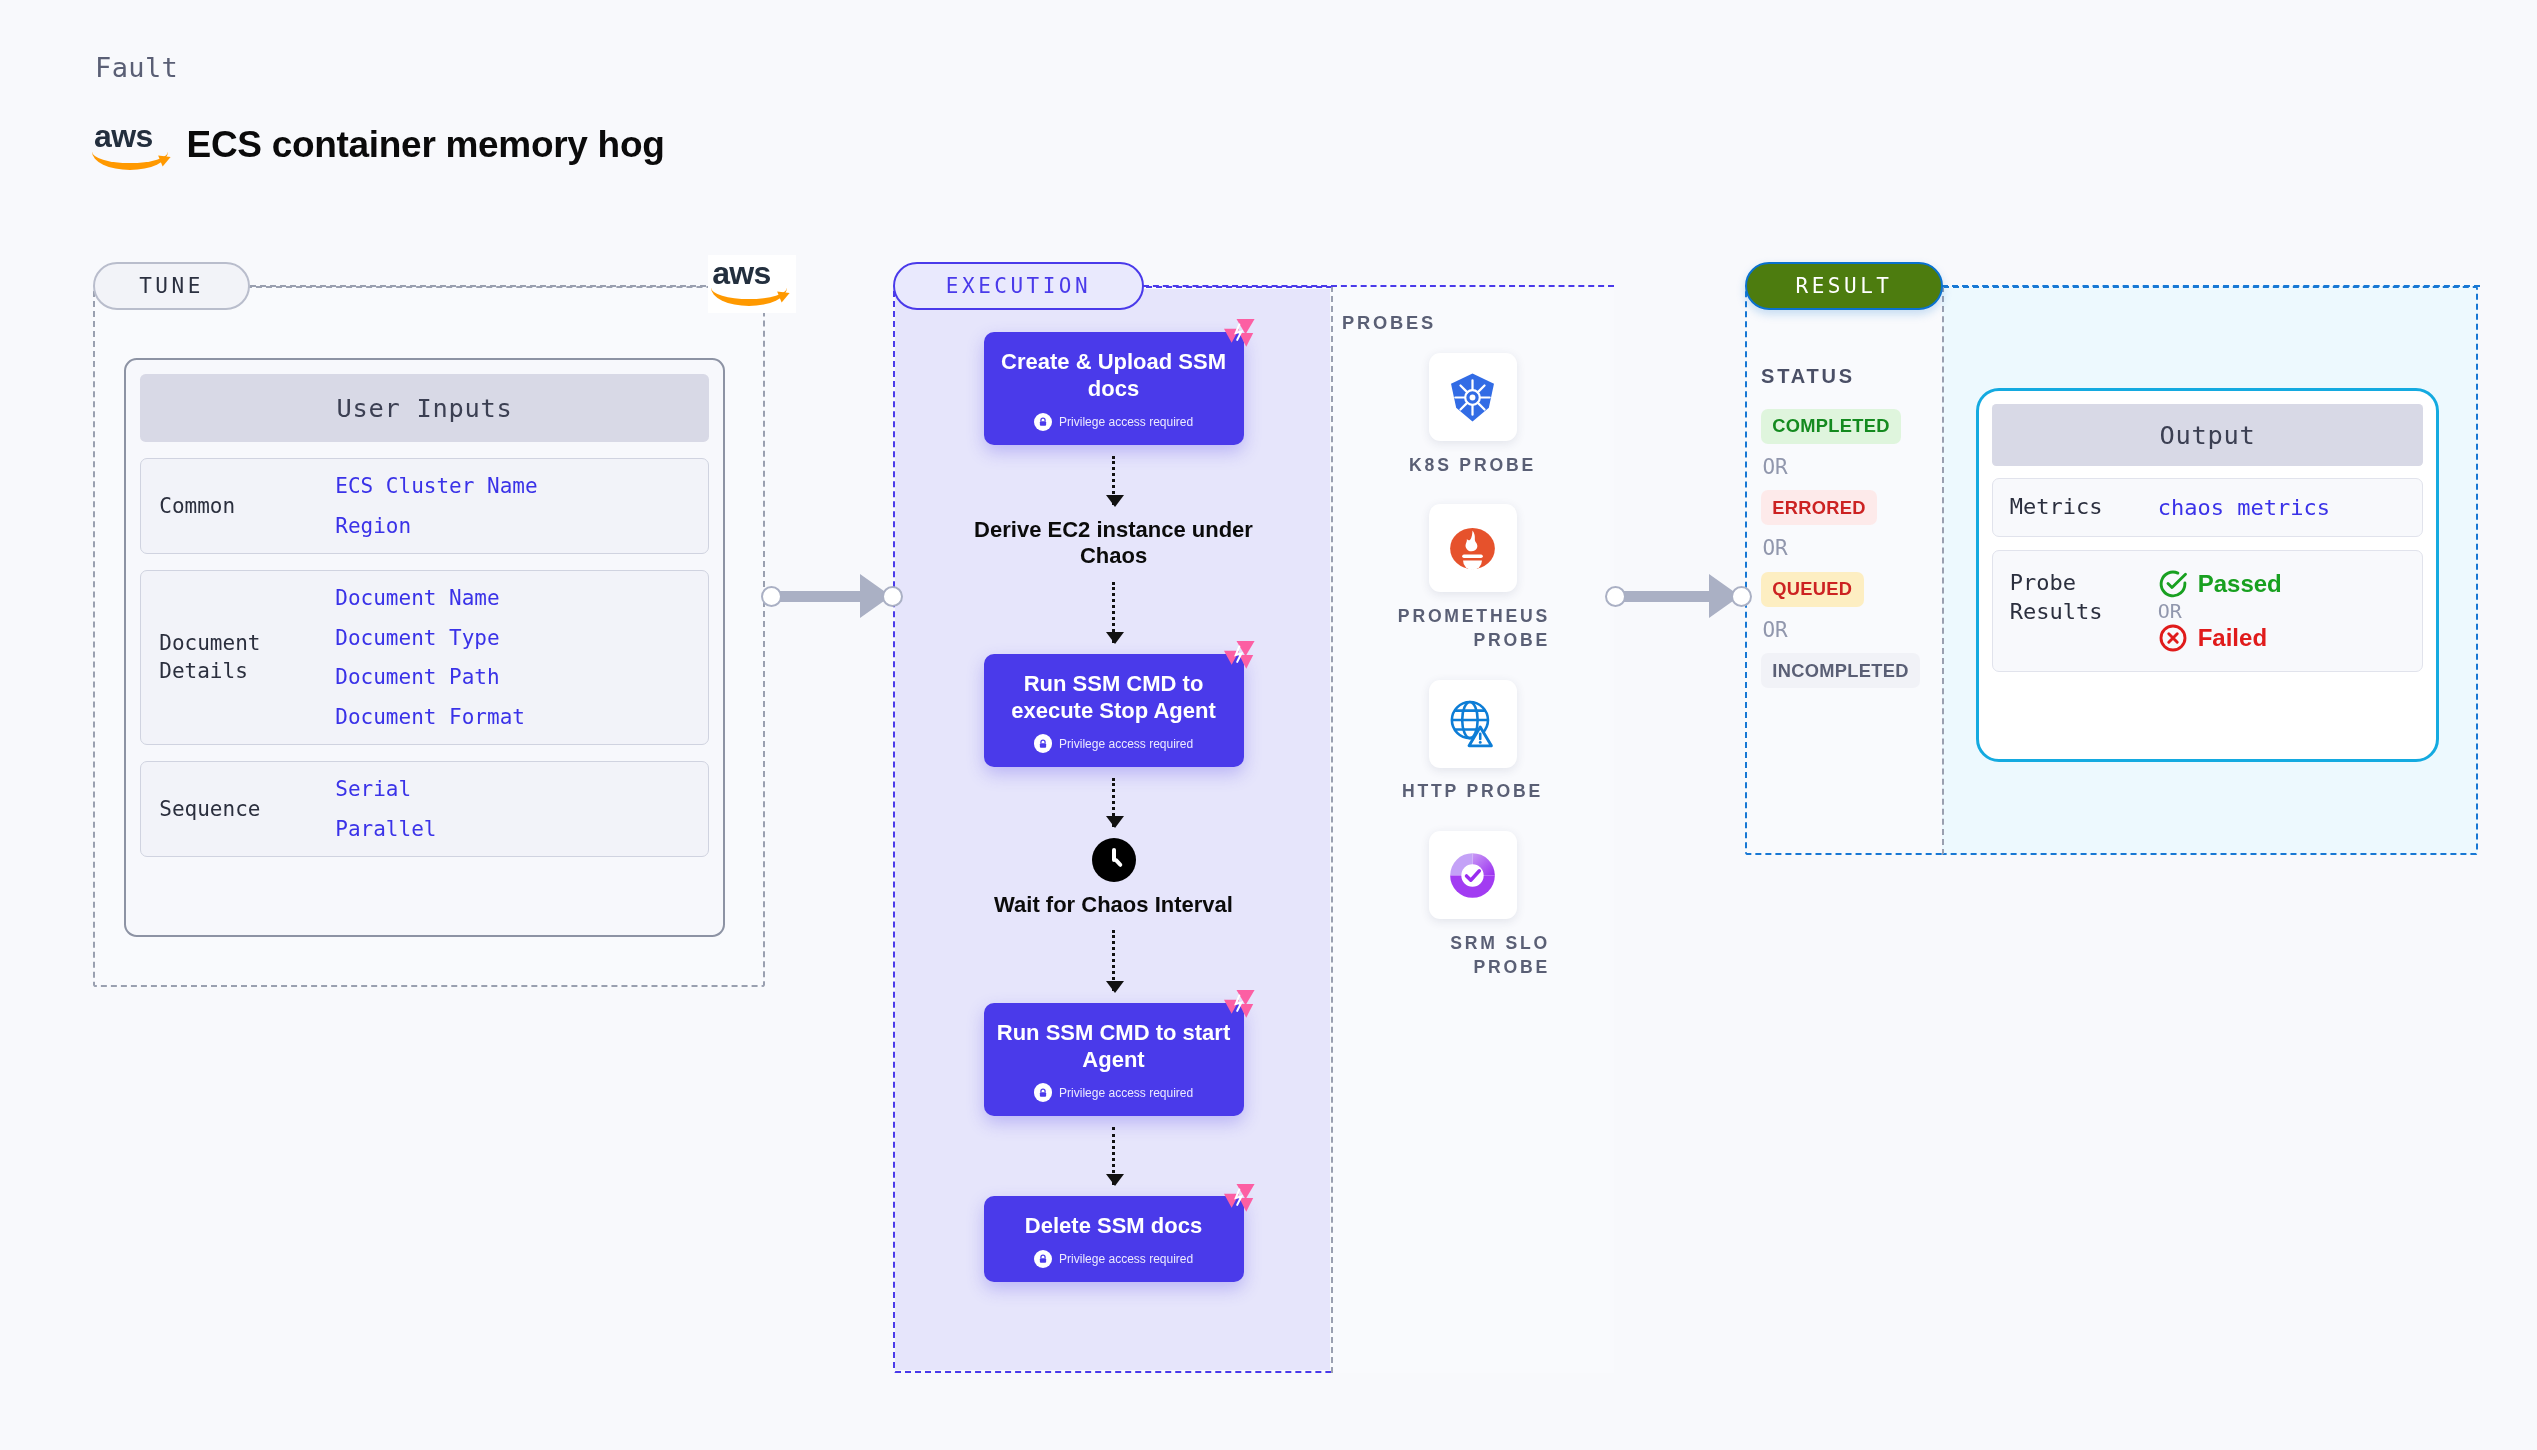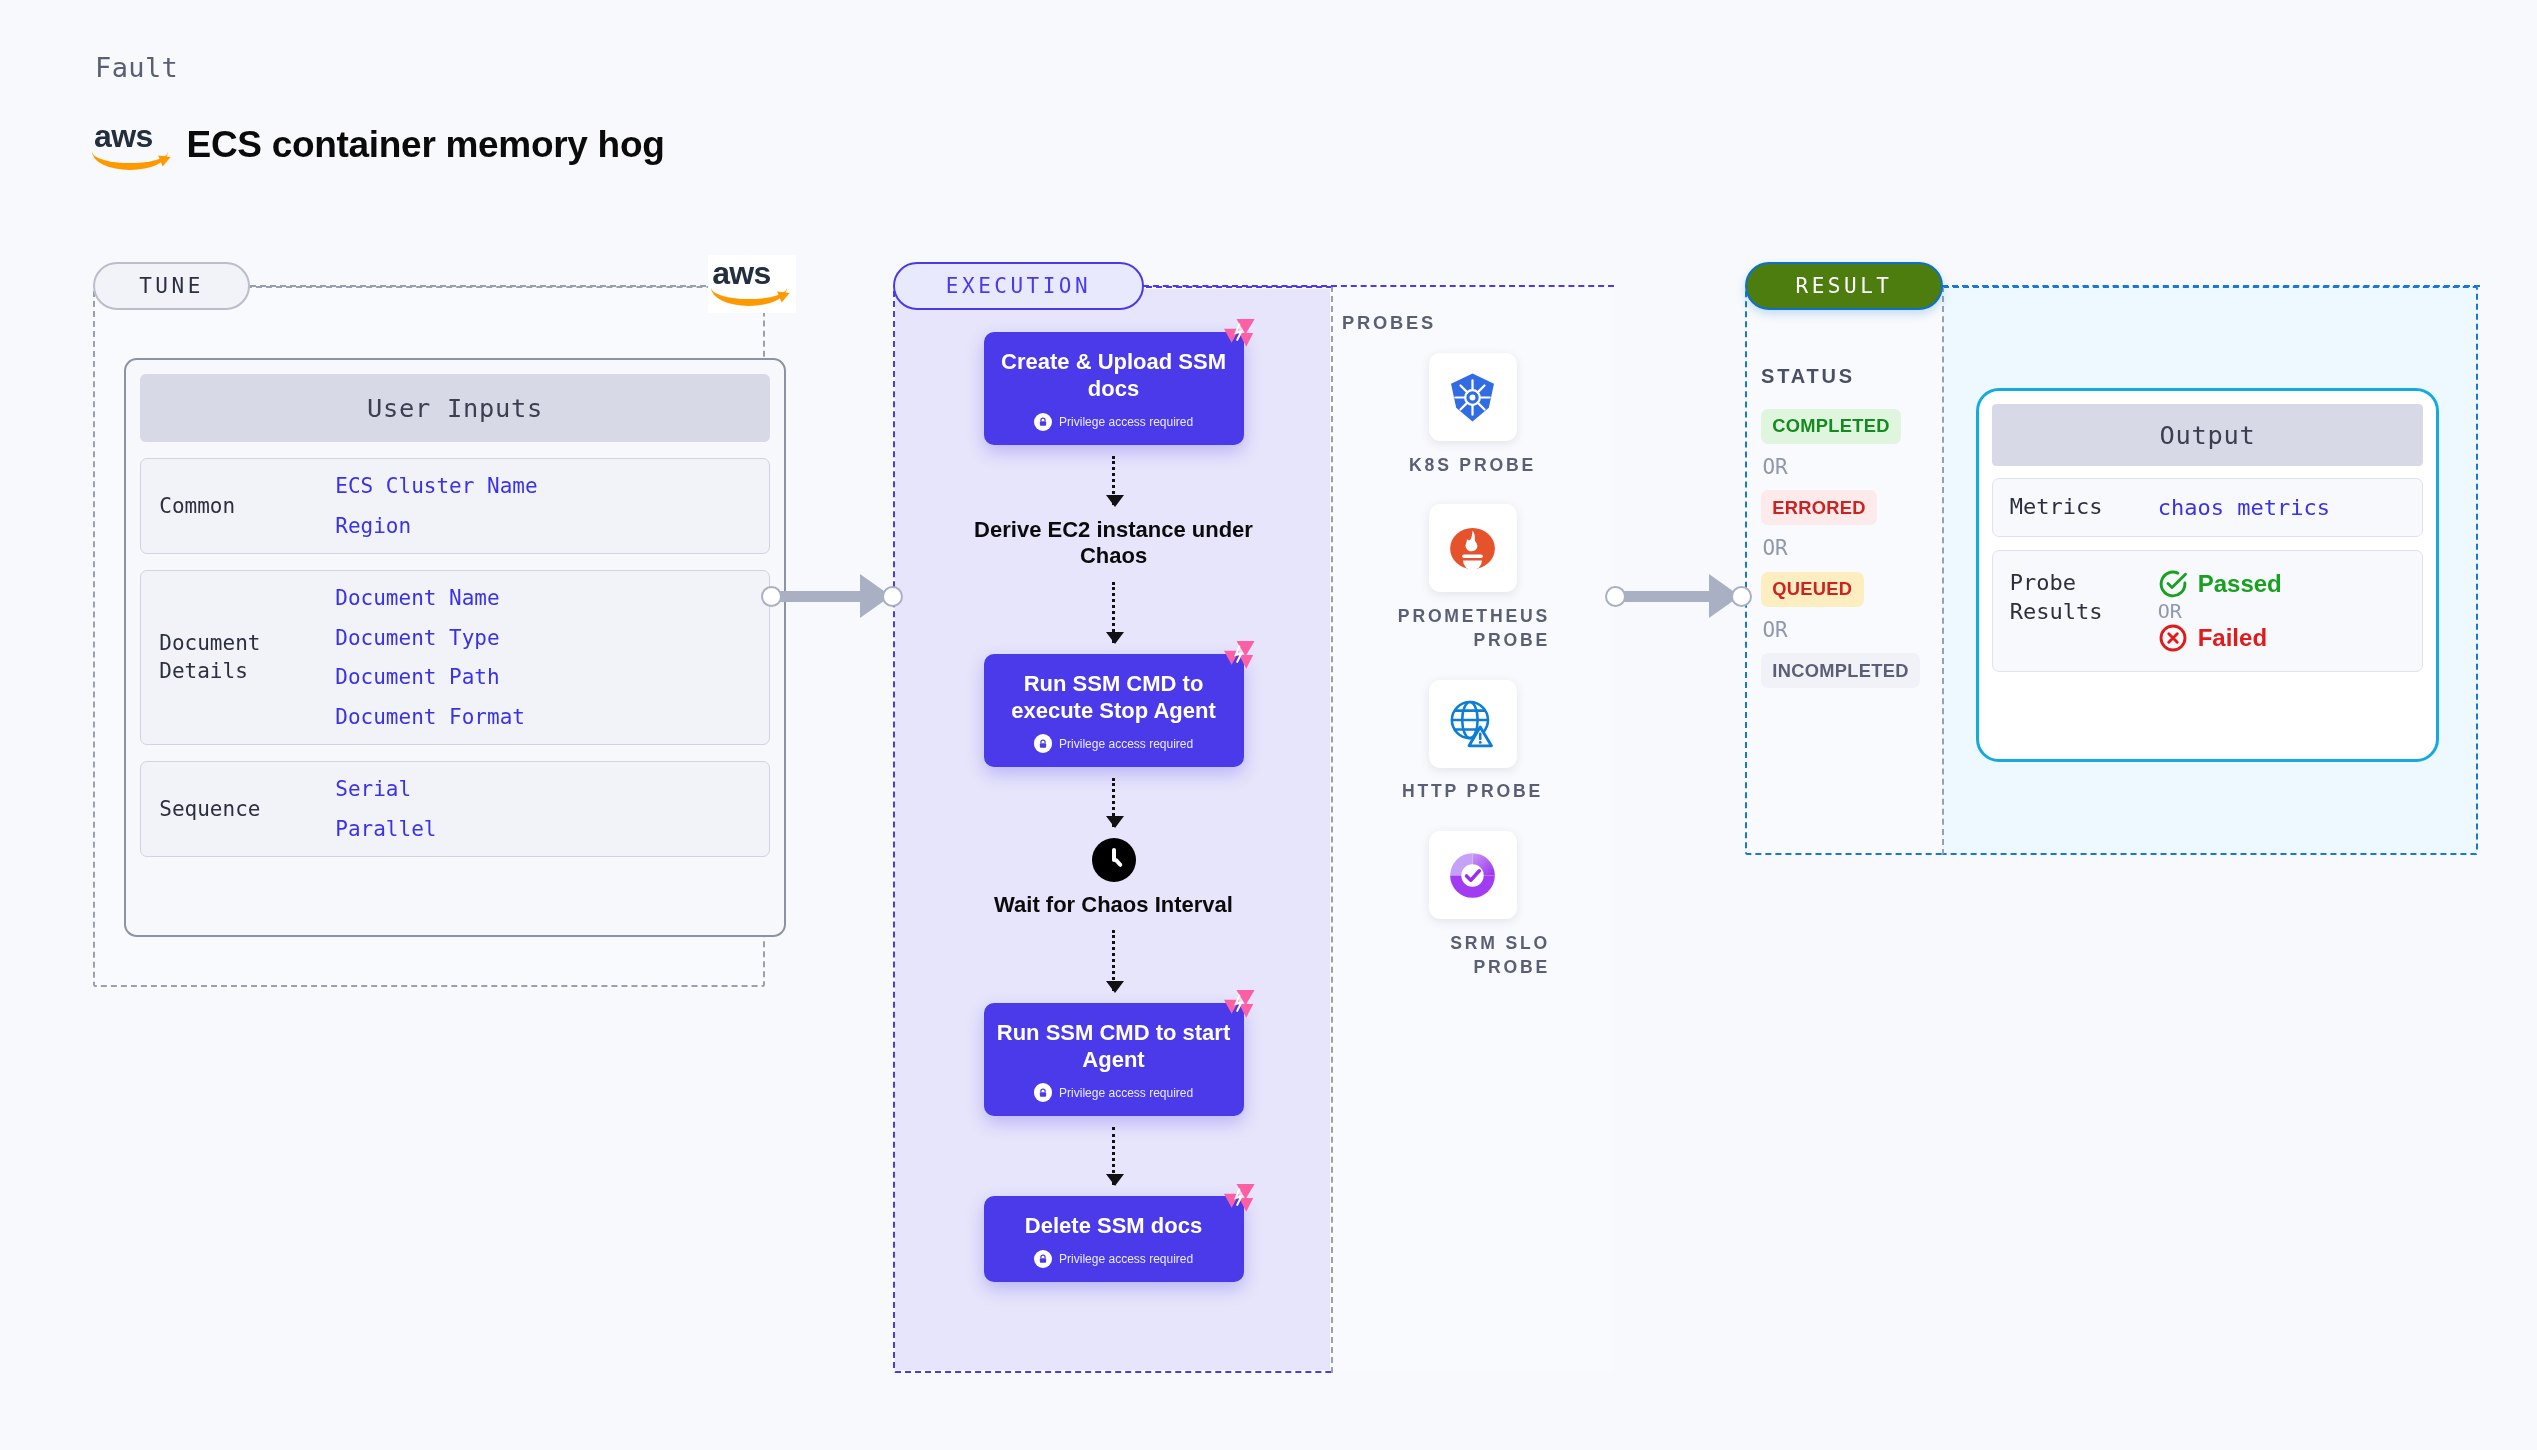--- a/index.html
+++ b/index.html
@@ -120,7 +120,7 @@
 
   
   .tune-card {
-    position: absolute; left: 124px; top: 358px; width: 662px; height: 579px;
+    position: absolute; left: 124px; top: 358px; width: 601px; height: 579px;
     background: #f7f8fc; border: 2.8px solid #8d93a4; border-radius: 12.7px;
     padding: 14px;
   }

